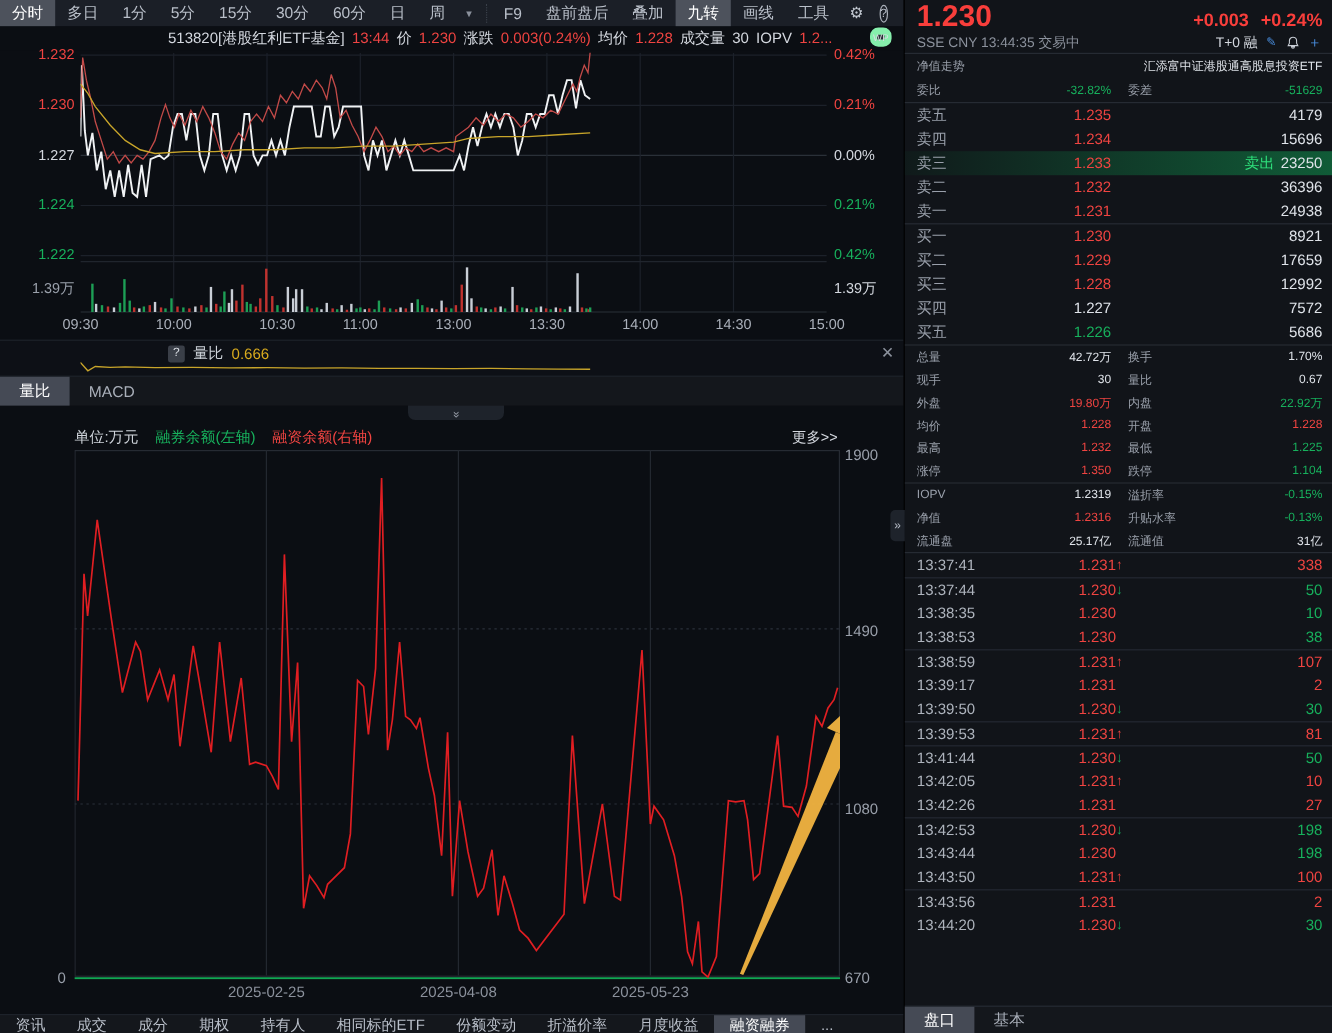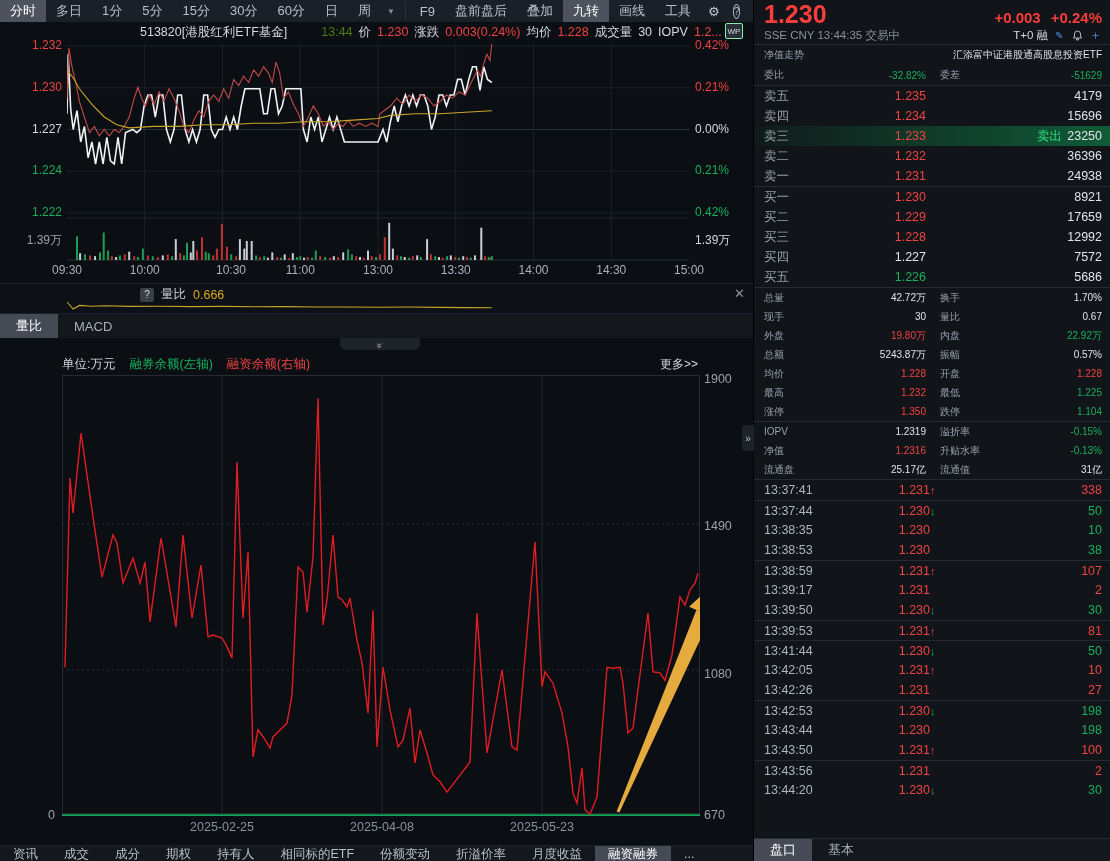--- a/index.html
+++ b/index.html
@@ -21,7 +21,7 @@
 
   
   .chart-header { position:absolute; left:0; top:22px; width:753px; height:20px; display:flex; align-items:center; gap:6px; padding-left:140px; font-size:12.5px; color:#d4d8df; background:#0b0e13; white-space:nowrap; }
-  .ch-red { color:#ef4441; } .ch-cyan { color:#4d7c0f;margin-left:28px; }
+  .ch-red { color:#ef4441; } .ch-cyan { color:#ef4444; }
   .wp-badge { position:absolute; right:10px; top:1px; width:18px; height:16px; border:1px solid #86efac; border-radius:2px; color:#d7dbe1; font-size:8px; display:flex; align-items:center; justify-content:center; background:#2a2e36; }
 
   

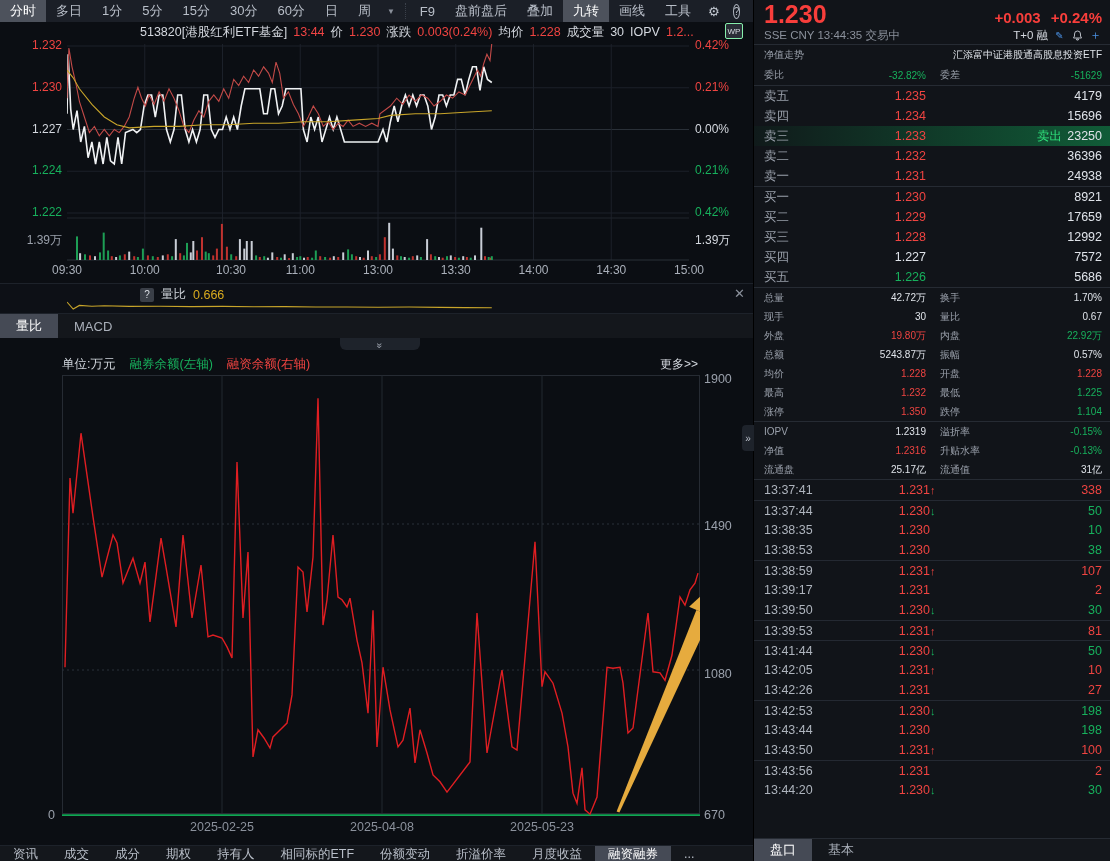--- a/index.html
+++ b/index.html
@@ -22,7 +22,7 @@
   
   .chart-header { position:absolute; left:0; top:22px; width:753px; height:20px; display:flex; align-items:center; gap:6px; padding-left:140px; font-size:12.5px; color:#d4d8df; background:#0b0e13; white-space:nowrap; }
   .ch-red { color:#ef4441; } .ch-cyan { color:#ef4444; }
-  .wp-badge { position:absolute; right:10px; top:1px; width:18px; height:16px; border:1px solid #86efac; border-radius:2px; color:#d7dbe1; font-size:8px; display:flex; align-items:center; justify-content:center; background:#2a2e36; }
+  .wp-badge { position:absolute; right:10px; top:1px; width:18px; height:16px; border:6px solid #86efac; border-radius:7px; color:#d7dbe1; font-size:8px; display:flex; align-items:center; justify-content:center; background:#2a2e36; }
 
   
   .intraday { position:absolute; left:0; top:42px; width:753px; height:240px; }

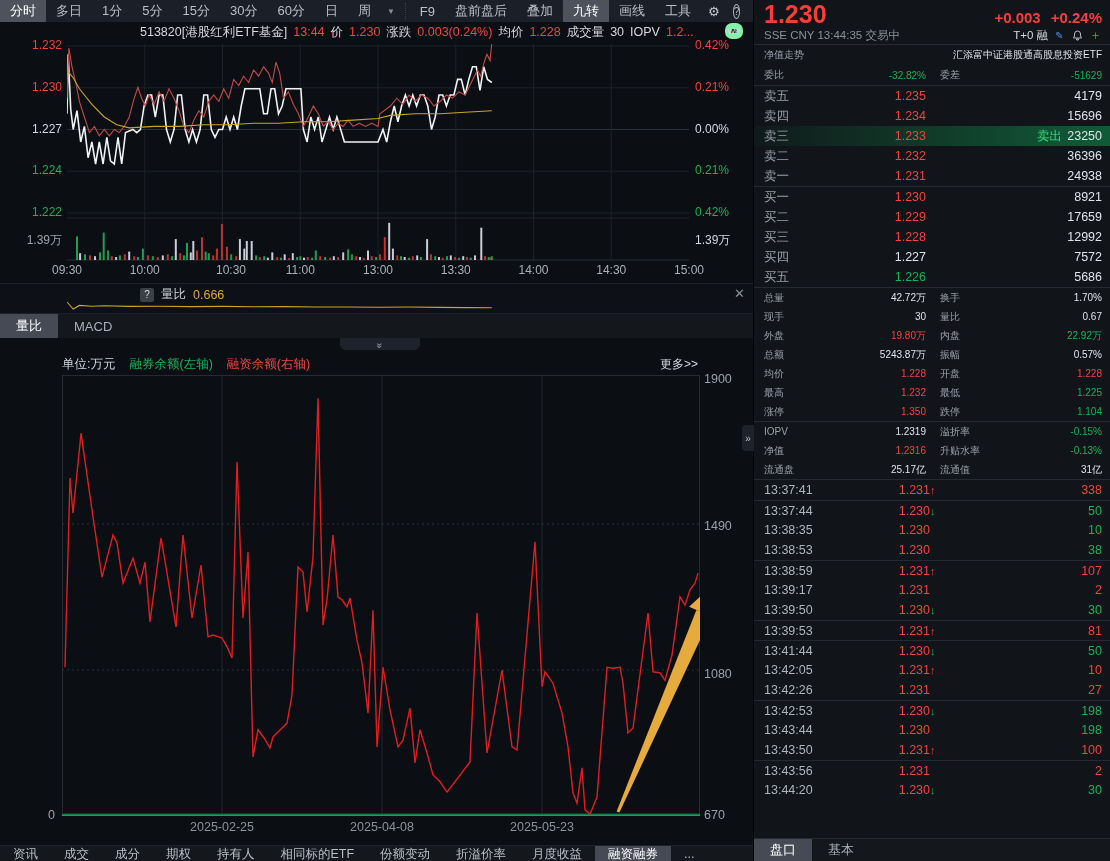--- a/index.html
+++ b/index.html
@@ -483,12 +483,6 @@
           <span class="v2 c-green">22.92万</span>
         </div>
         <div class="rp-row">
-          <span class="lab">总额</span>
-          <span class="v1 c-white">5243.87万</span>
-          <span class="lab2">振幅</span>
-          <span class="v2 c-white">0.57%</span>
-        </div>
-        <div class="rp-row">
           <span class="lab">均价</span>
           <span class="v1 c-red">1.228</span>
           <span class="lab2">开盘</span>

